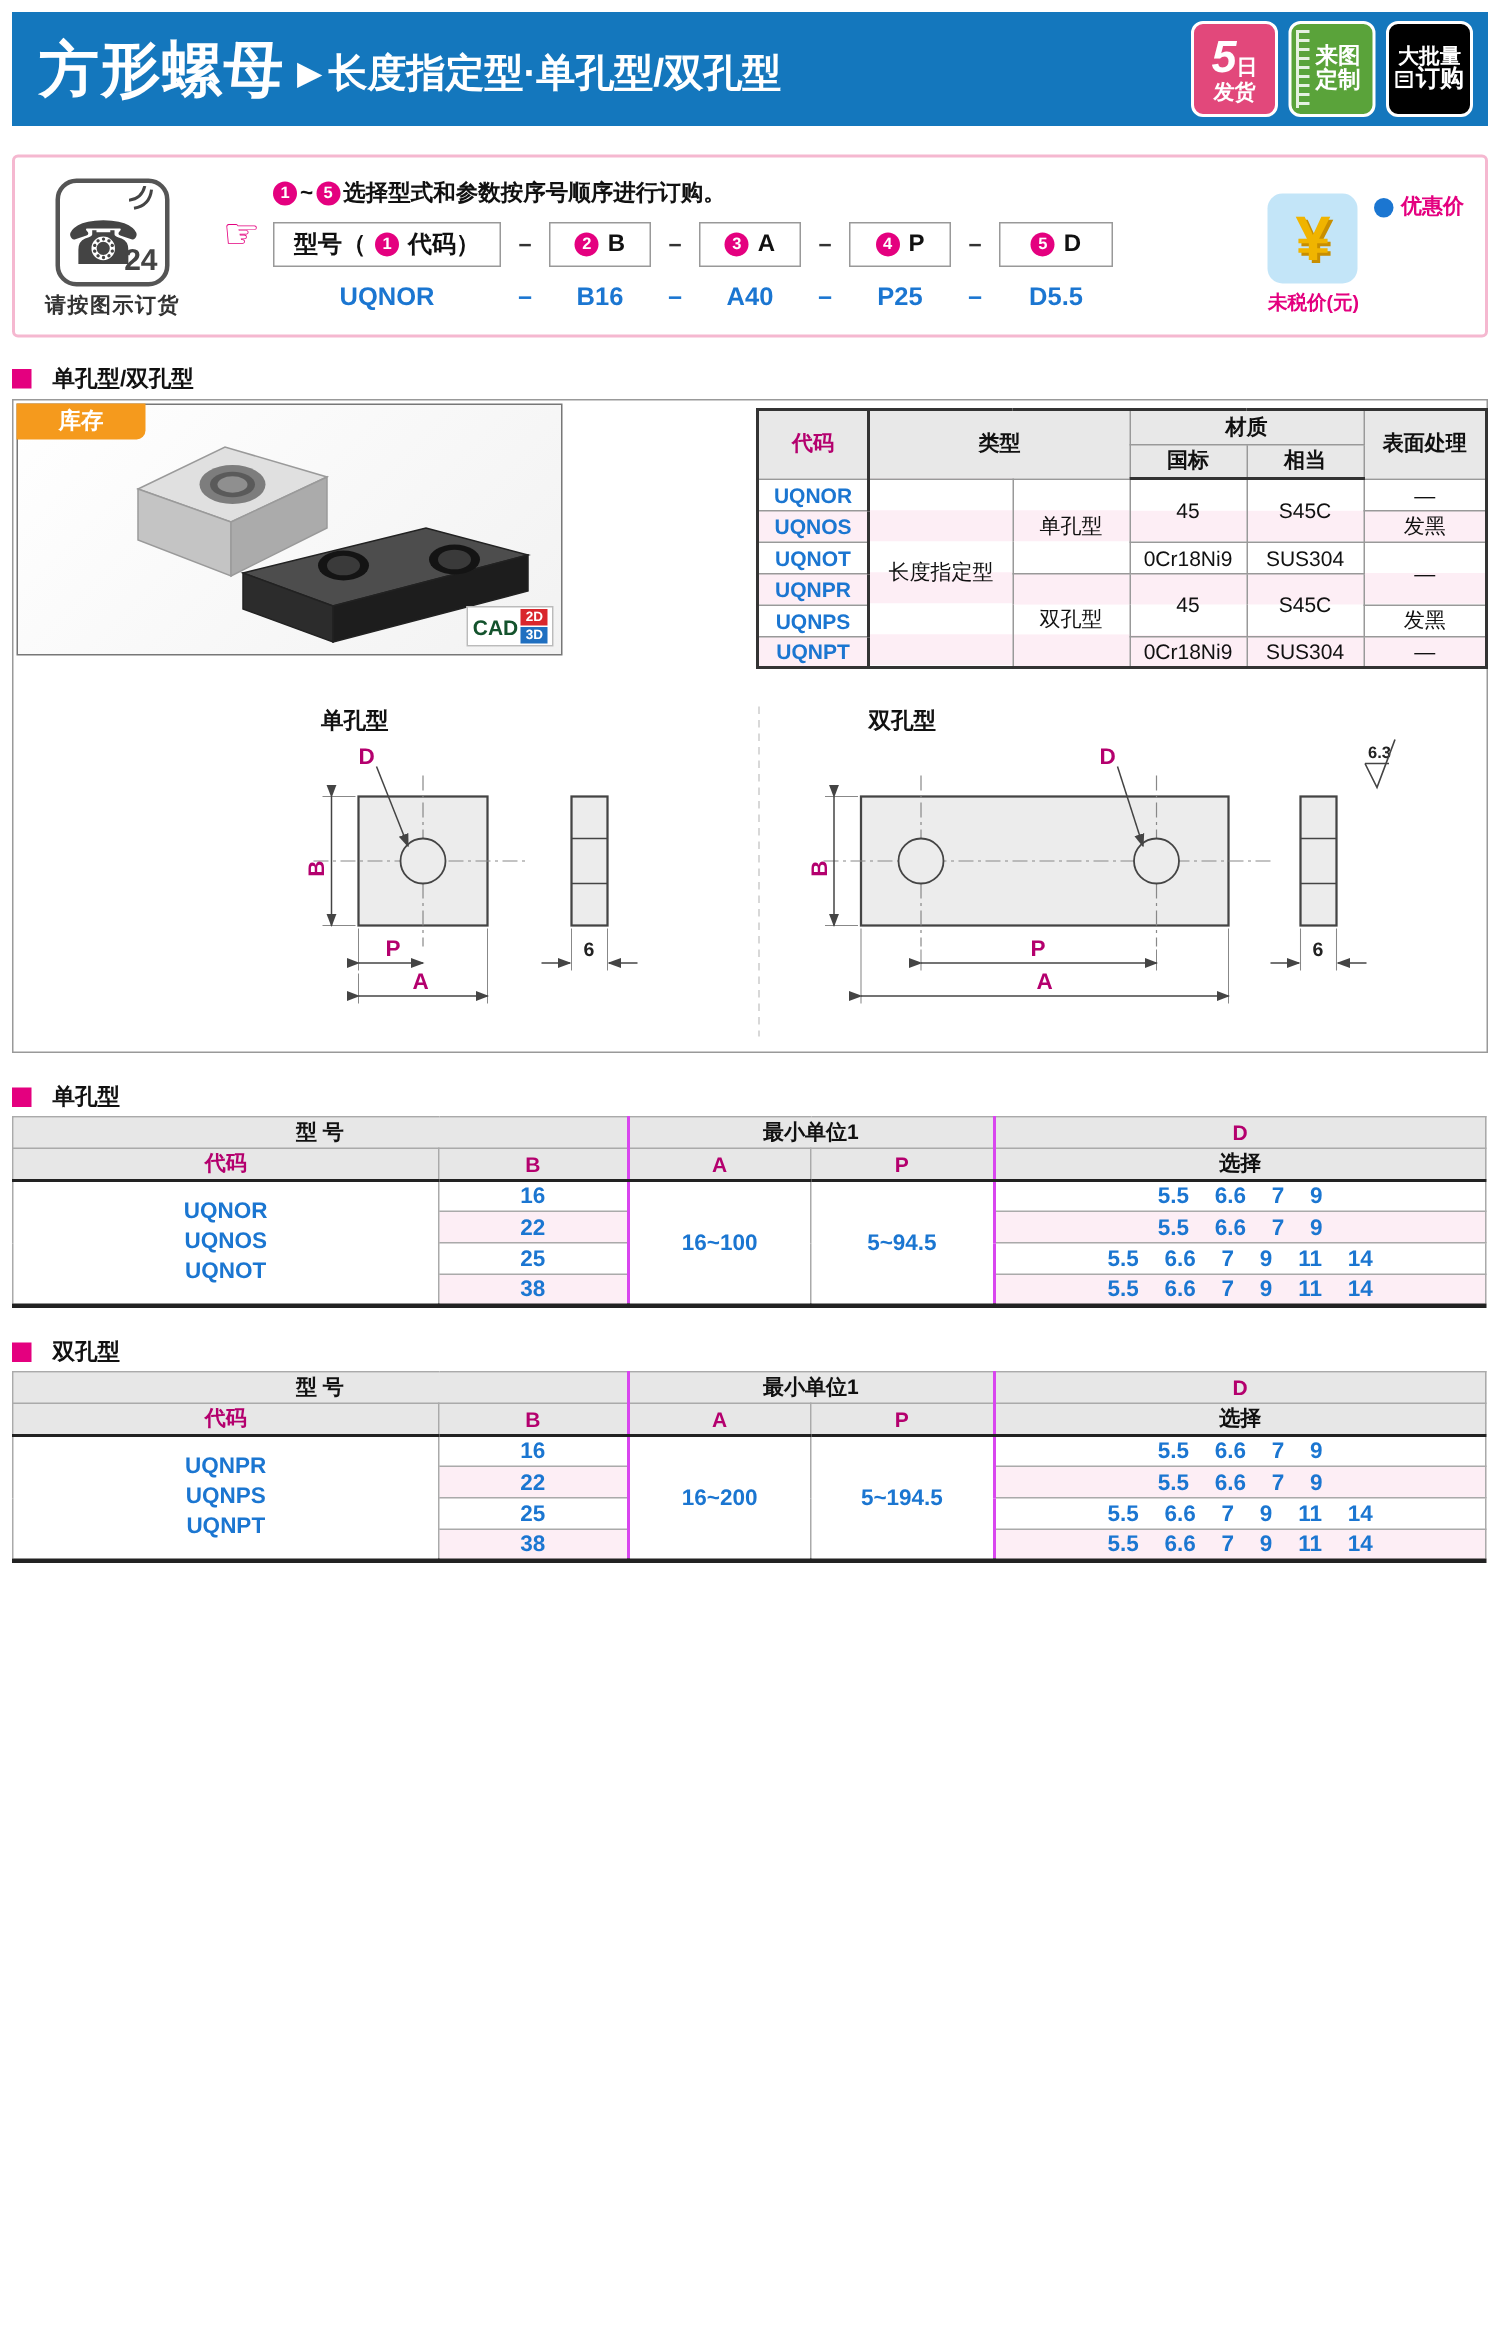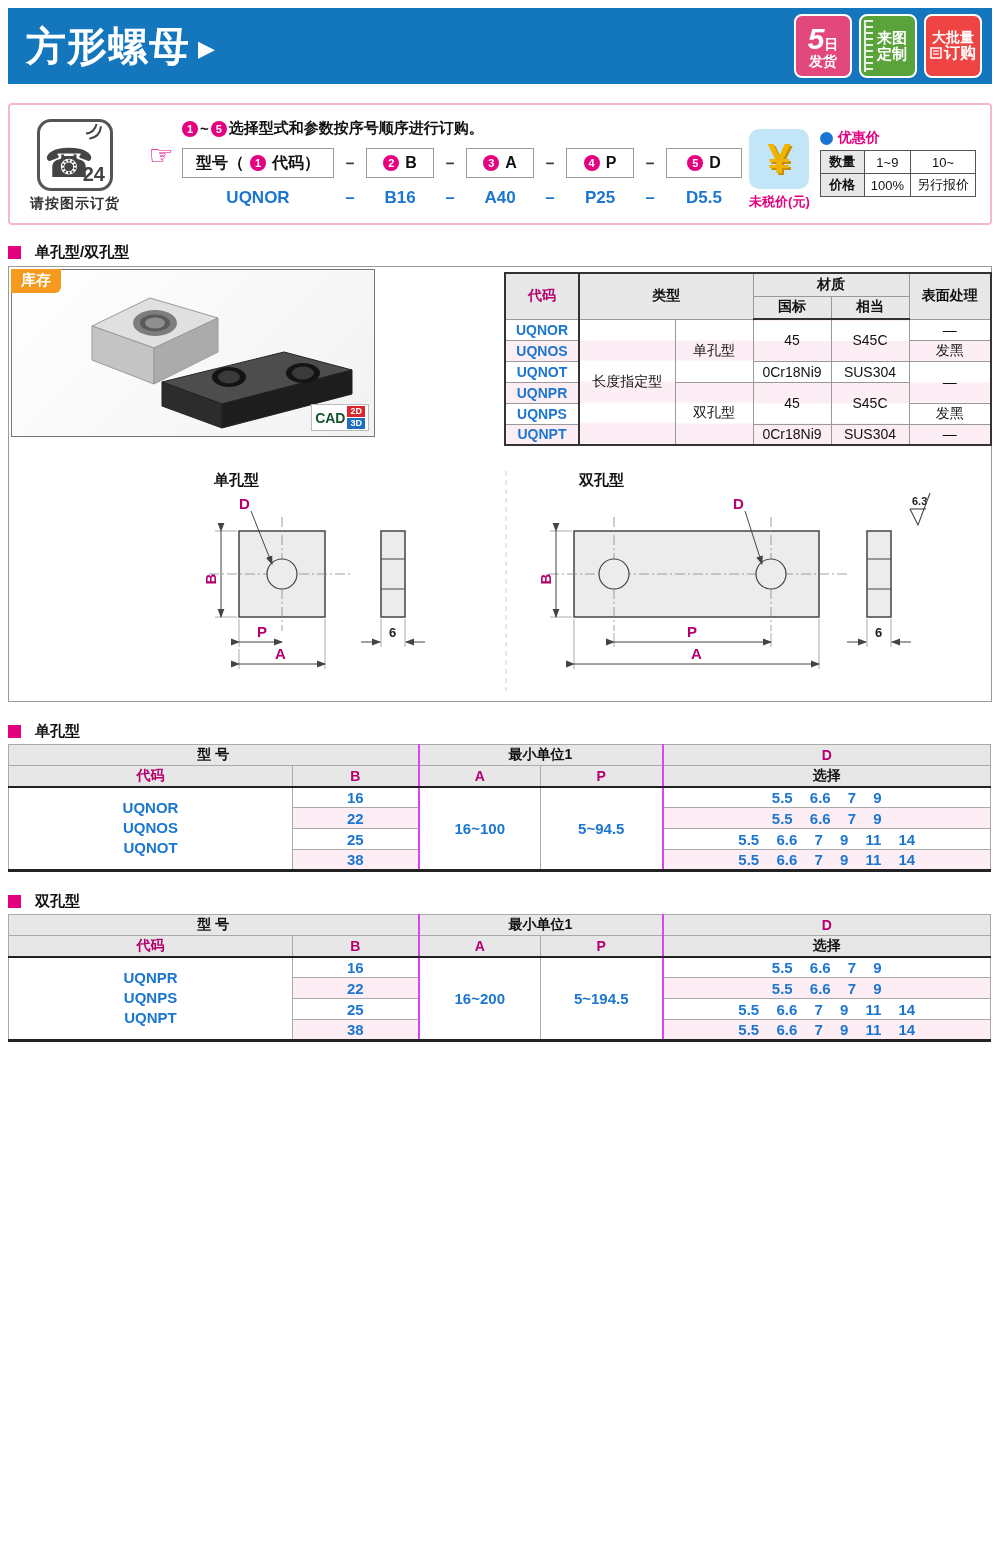--- a/index.html
+++ b/index.html
@@ -171,6 +171,7 @@
 <div class="header-band">
   <span class="title-main">方形螺母</span>
   <span class="title-arrow">▶</span>
+  <span class="title-sub">长度指定型·单孔型/双孔型</span>
   <div class="badges">
     <div class="badge badge-pink">
       <span class="b-row">

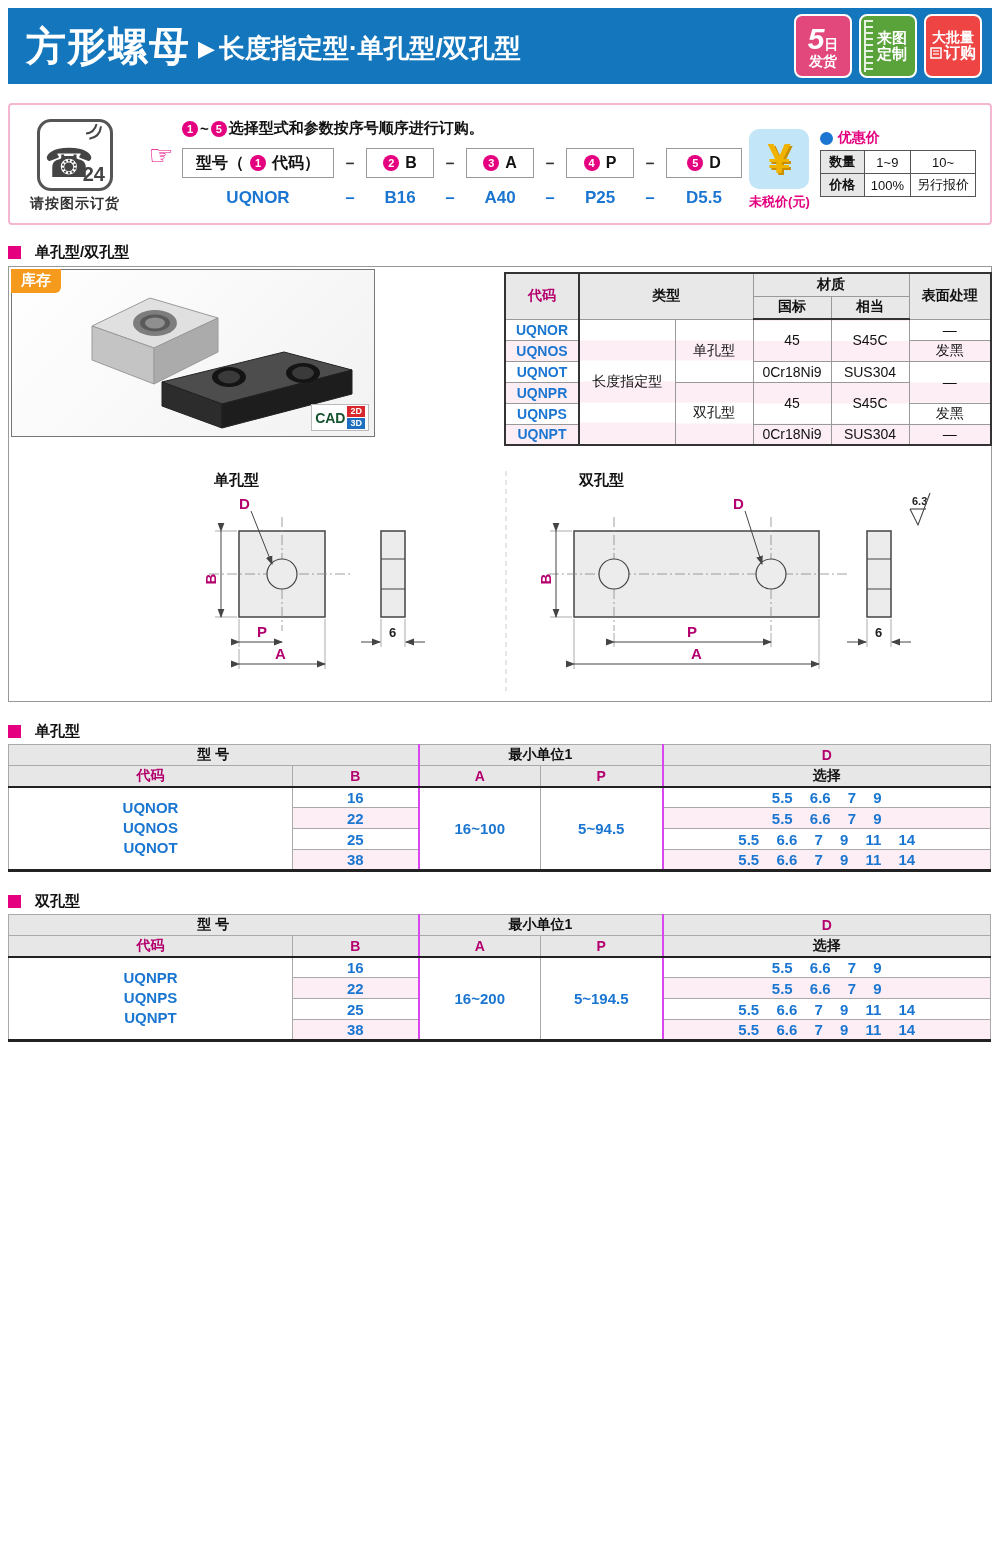--- a/index.html
+++ b/index.html
@@ -25,7 +25,7 @@
   }
   .badge-pink { background:#e2487b; }
   .badge-green { background:#5aa33a; }
-  .badge-purple { background:#ef4444; }
+  .badge-purple { background:#000000; }
   .b-row { display:flex; align-items:flex-end; }
   .b-big { font-size:30px; font-style:italic; }
   .b-small { font-size:14px; margin-bottom:3px; }

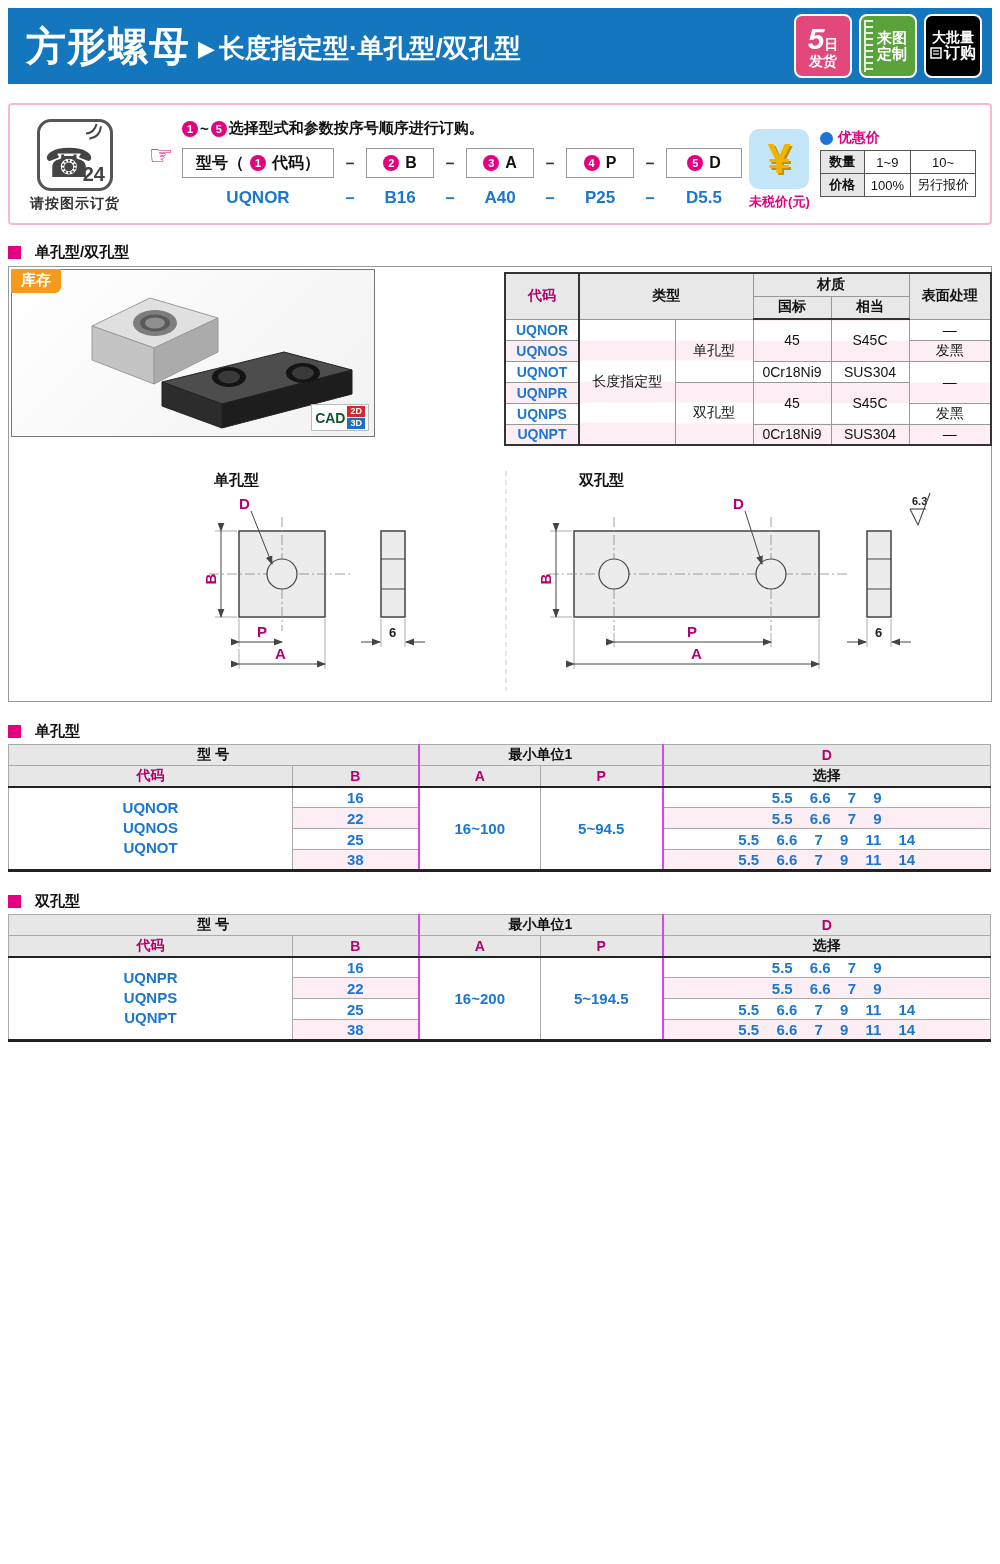--- a/index.html
+++ b/index.html
@@ -268,20 +268,6 @@
         <span class="dot"></span>
         <span class="price-title">优惠价</span>
       </div>
-      <table class="price-table">
-        <tbody>
-            <tr>
-          <td class="plabel">数量</td>
-          <td>1~9</td>
-          <td>10~</td>
-        </tr>
-        <tr>
-          <td class="plabel">价格</td>
-          <td>100%</td>
-          <td>另行报价</td>
-        </tr>
-      </tbody>
-        </table>
     </div>
   </div>
 </div>

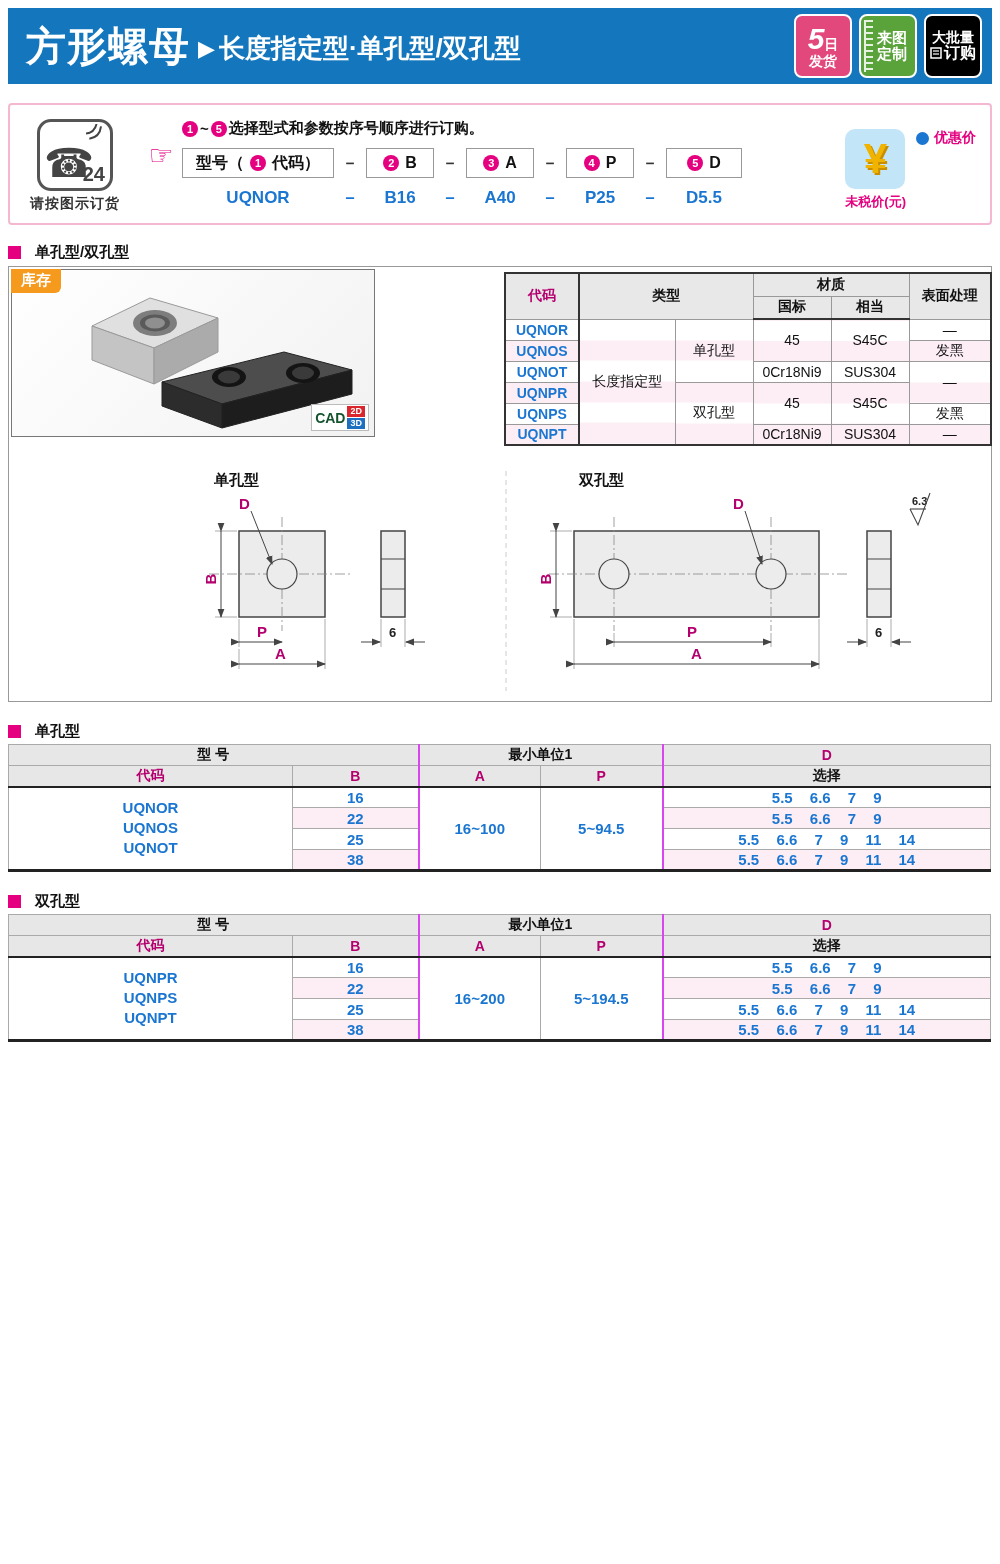--- a/index.html
+++ b/index.html
@@ -108,7 +108,7 @@
   }
   .stock-tag {
     position:absolute; left:-1px; top:-1px; background:#f59a1d; color:#fff;
-    font-size:15px; font-weight:bold; padding:2px 10px 3px; border-radius:0 0 6px 0;
+    font-size:15px; font-weight:bold; padding:2px 28px 3px; border-radius:0 0 6px 0;
   }
   .cad-badge {
     position:absolute; right:5px; bottom:5px; display:flex; align-items:center;

